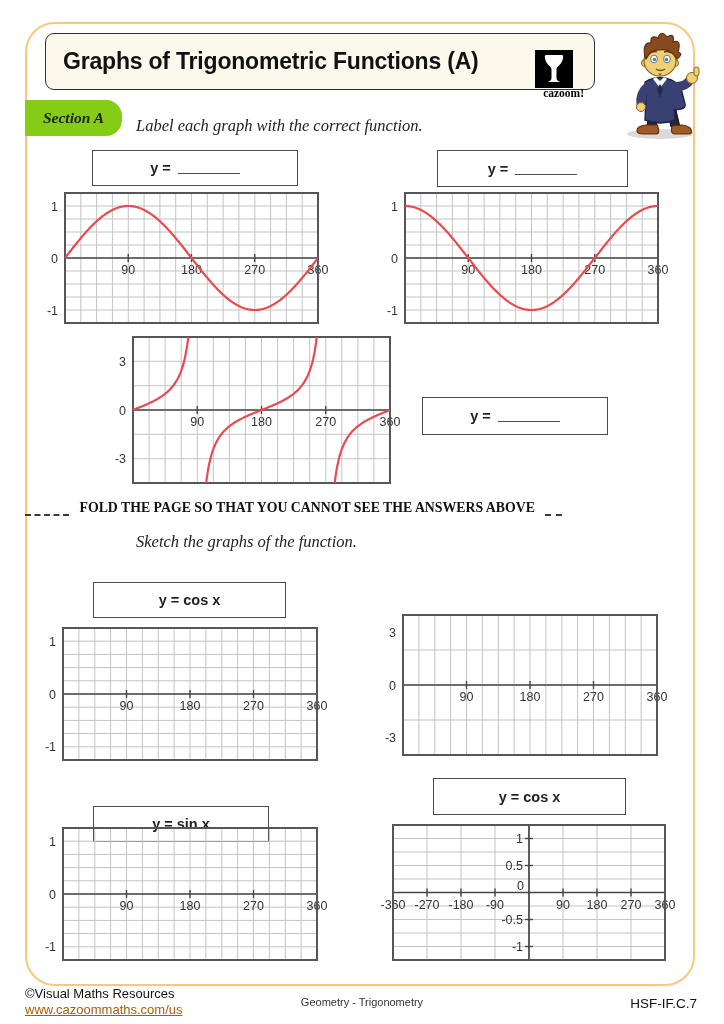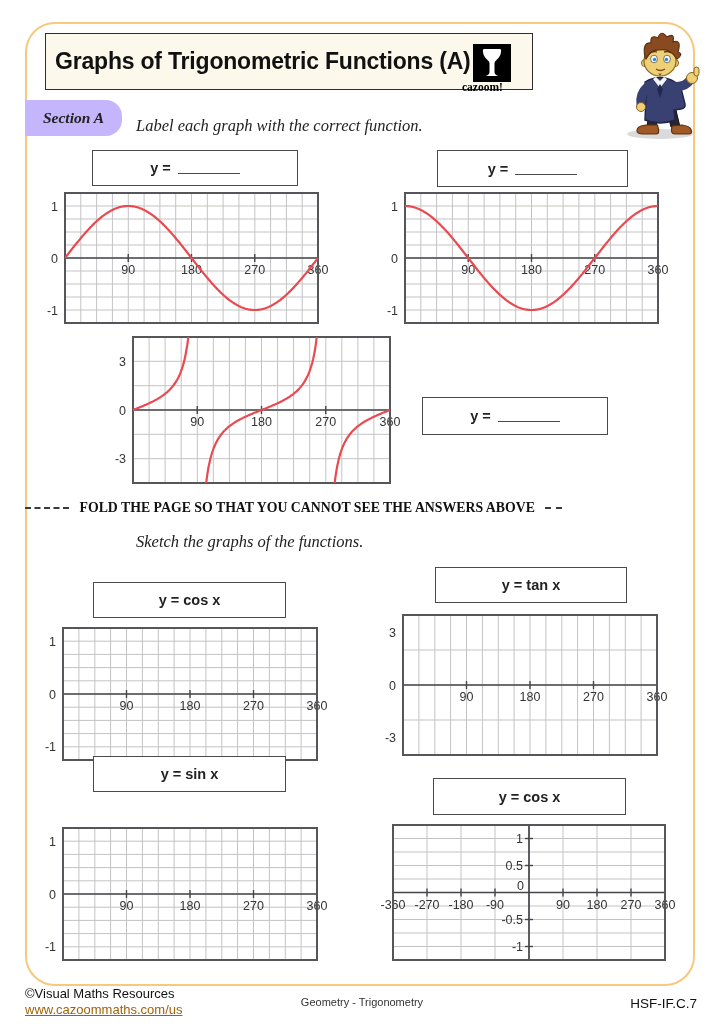--- a/index.html
+++ b/index.html
@@ -7,9 +7,9 @@
          font-family:"Liberation Sans",sans-serif;overflow:hidden;}
   .frame{position:absolute;left:25px;top:22px;width:666px;height:960px;
          border:2.5px solid #f7c87d;border-radius:30px;}
-  .title-box{position:absolute;left:45px;top:33px;width:488px;height:57px;
-         background:#fdf8ec;border:1.8px solid #2e2e2e;border-radius:0;
-         display:flex;align-items:center;padding-left:9px;box-sizing:border-box;}
+  .title-box{position:absolute;left:45px;top:33px;width:550px;height:57px;
+         background:#fdf8ec;border:1.8px solid #2e2e2e;border-radius:9px;
+         display:flex;align-items:center;padding-left:17px;box-sizing:border-box;}
   .title{font-size:23px;font-weight:bold;color:#111;letter-spacing:-0.2px;}
   .logo{position:absolute;right:10px;top:8px;width:60px;text-align:left;}
   .logo svg{display:block;margin:2px auto 0 auto;}

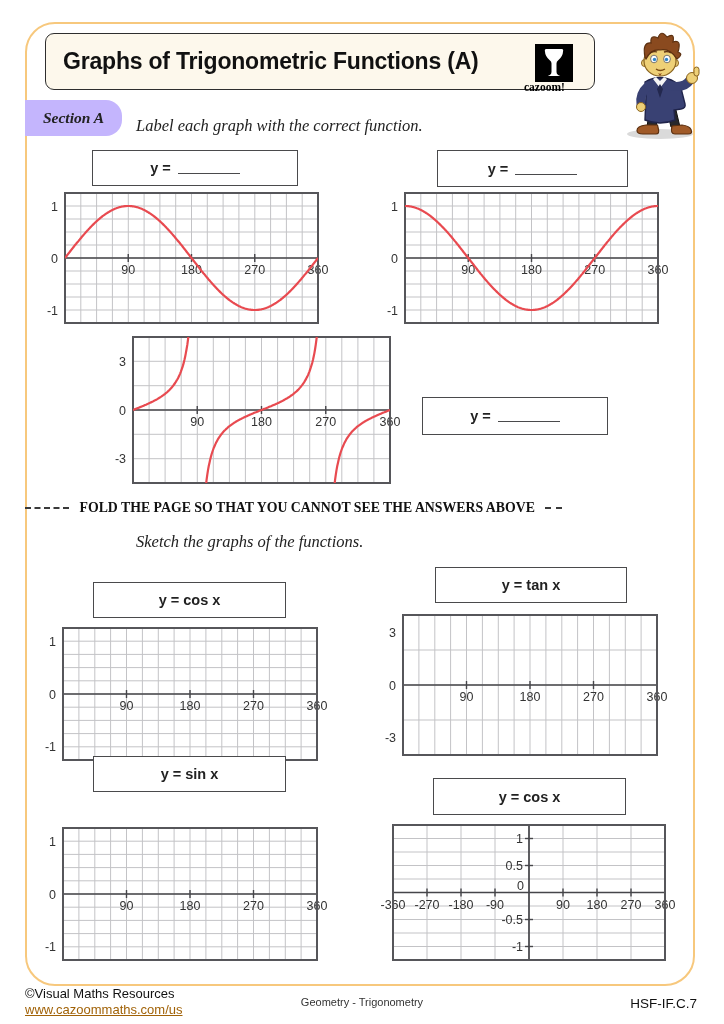--- a/index.html
+++ b/index.html
@@ -11,7 +11,7 @@
          background:#fdf8ec;border:1.8px solid #2e2e2e;border-radius:9px;
          display:flex;align-items:center;padding-left:17px;box-sizing:border-box;}
   .title{font-size:23px;font-weight:bold;color:#111;letter-spacing:-0.2px;}
-  .logo{position:absolute;right:10px;top:8px;width:60px;text-align:left;}
+  .logo{position:absolute;right:10px;top:14px;width:60px;text-align:right;}
   .logo svg{display:block;margin:2px auto 0 auto;}
   .logo-text{font-family:"Liberation Serif",serif;font-weight:bold;font-size:11.5px;color:#000;margin-top:-1px;}
   .mascot{position:absolute;left:608px;top:26px;}

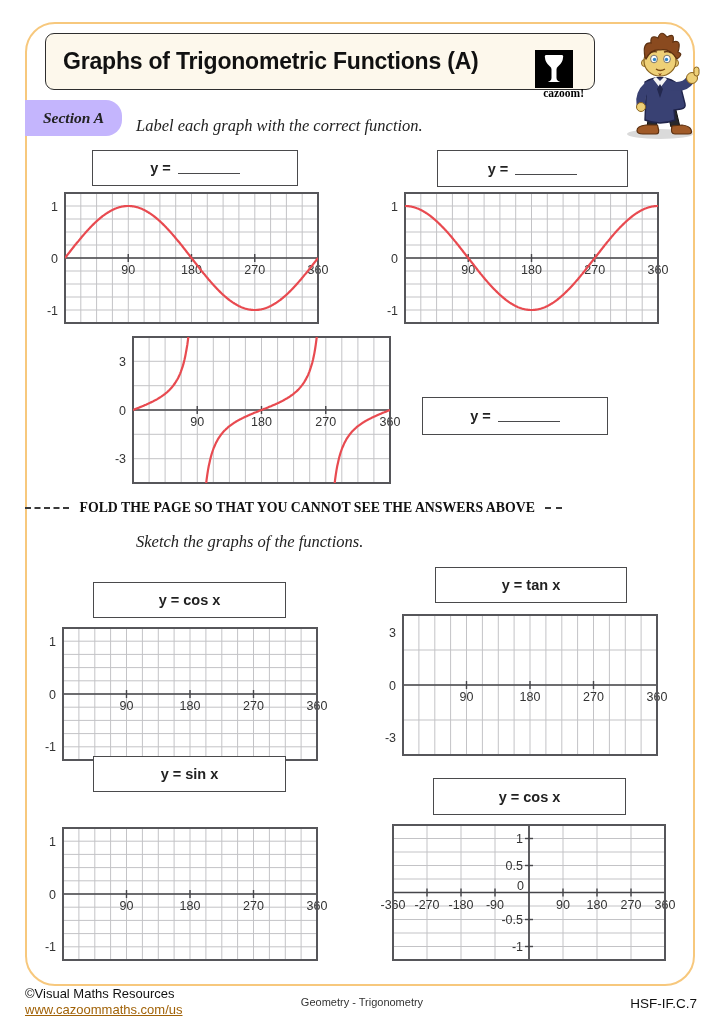--- a/index.html
+++ b/index.html
@@ -15,7 +15,7 @@
   .logo svg{display:block;margin:2px auto 0 auto;}
   .logo-text{font-family:"Liberation Serif",serif;font-weight:bold;font-size:11.5px;color:#000;margin-top:-1px;}
   .mascot{position:absolute;left:608px;top:26px;}
-  .pill{position:absolute;left:25px;width:97px;height:36px;background:#c4b5fd;
+  .pill{position:absolute;left:25px;width:97px;height:36px;background:#84cc16;
         border-radius:0 16px 16px 0;display:flex;align-items:center;justify-content:center;
         font-family:"Liberation Serif",serif;font-weight:bold;font-style:italic;
         font-size:15.5px;color:#222;}

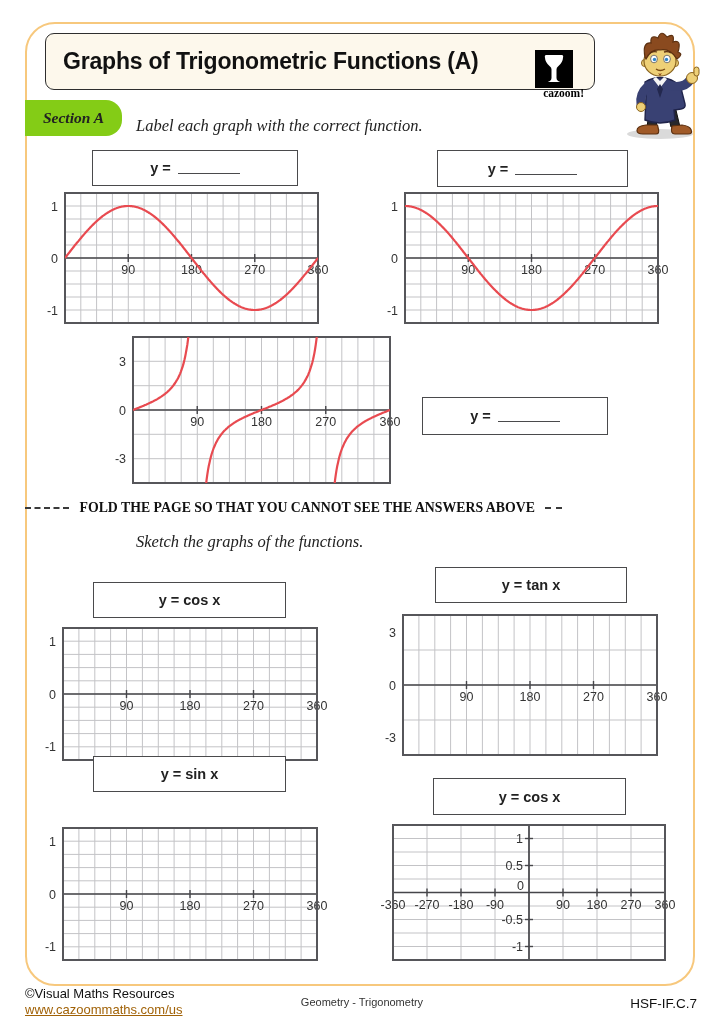--- a/index.html
+++ b/index.html
@@ -42,7 +42,7 @@
   #plot-b2{left:63px;top:628px;width:254px;height:132px}
   #plot-b3{left:63px;top:828px;width:254px;height:132px}
   #plot-b4{left:393px;top:825px;width:272px;height:135px}
-  .fold{position:absolute;left:25px;top:500px;width:537px;display:flex;align-items:center;gap:10px;}
+  .fold{position:absolute;left:25px;top:500px;width:537px;display:flex;align-items:flex-end;gap:10px;}
   .fold .dash{border-top:2.2px dashed #3a3a3a;height:0;}
   .fold .dash.l{flex:2.6} .fold .dash.r{flex:1}
   .fold-text{font-family:"Liberation Serif",serif;font-weight:bold;font-size:13.8px;

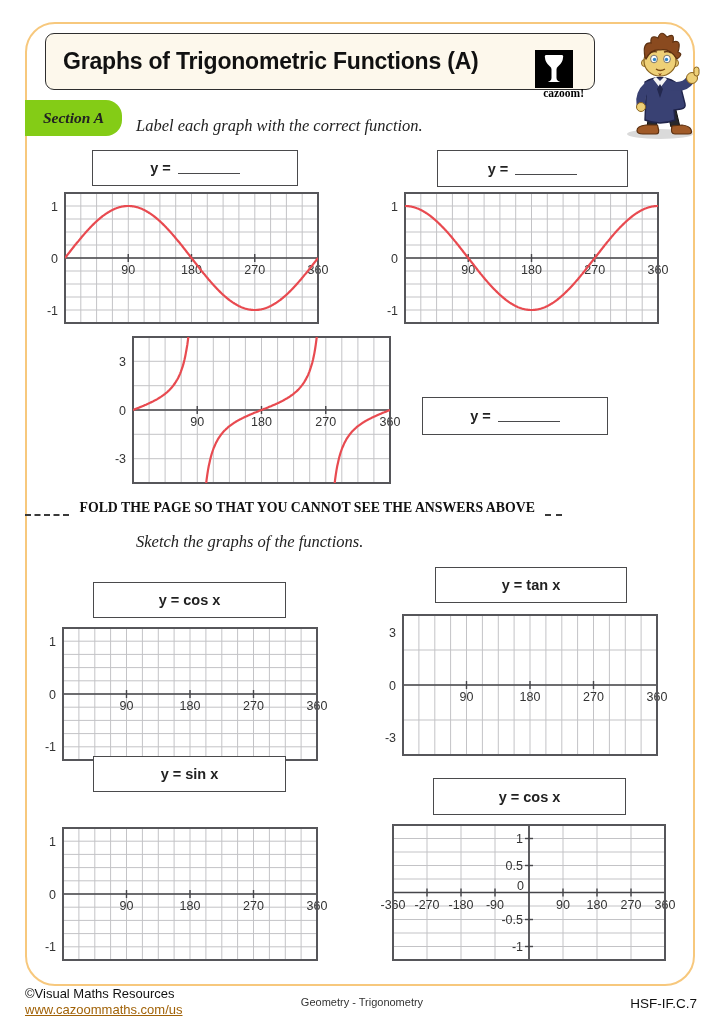--- a/index.html
+++ b/index.html
@@ -184,7 +184,7 @@
     <div class="dash r"></div>
   </div>
 
-  <div class="instruction" id="instr-b">Sketch the graphs of the functions.</div>
+  <div class="instruction" id="instr-b">Sketch the graphs of the function.</div>
 
   <div class="label-box" id="box-b1">
     <span>y = tan x</span>

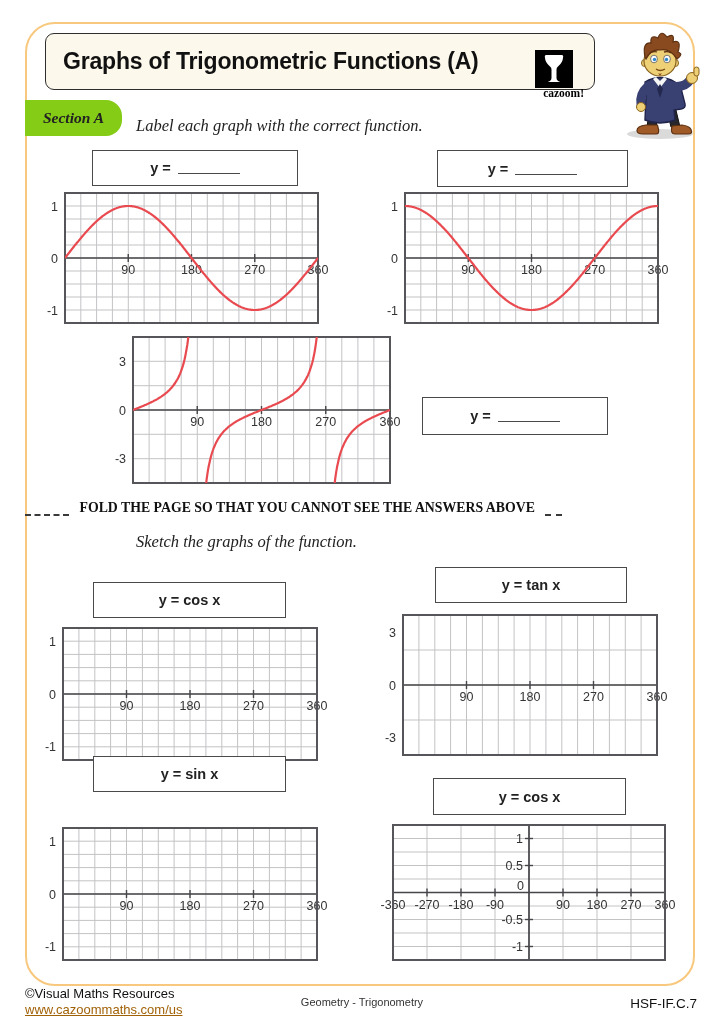--- a/index.html
+++ b/index.html
@@ -186,9 +186,6 @@
 
   <div class="instruction" id="instr-b">Sketch the graphs of the function.</div>
 
-  <div class="label-box" id="box-b1">
-    <span>y = tan x</span>
-  </div>
   <div class="plot" id="plot-b1"><svg width="254" height="140" style="overflow: visible;">
         <path d="M0.0,0V140M15.9,0V140M31.8,0V140M47.6,0V140M63.5,0V140M79.4,0V140M95.3,0V140M111.1,0V140M127.0,0V140M142.9,0V140M158.8,0V140M174.6,0V140M190.5,0V140M206.4,0V140M222.3,0V140M238.1,0V140M254.0,0V140M0,140.0H254M0,105.0H254M0,70.0H254M0,35.0H254M0,0.0H254" stroke="#c3c3c6" stroke-width="1" fill="none"></path>
         <line x1="0" y1="70" x2="254" y2="70" stroke="#46464a" stroke-width="1.7"></line>

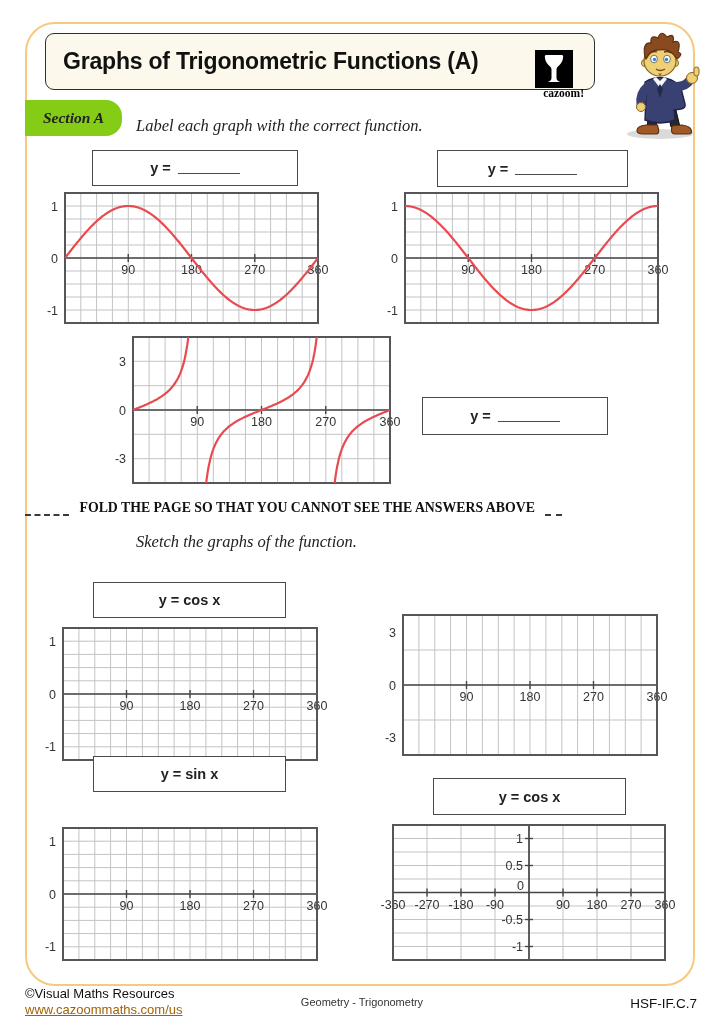--- a/index.html
+++ b/index.html
@@ -32,7 +32,7 @@
   #box-a3{left:422px;top:397px;width:186px;height:38px}
   #box-b1{left:435px;top:567px;width:192px;height:36px}
   #box-b2{left:93px;top:582px;width:193px;height:36px}
-  #box-b3{left:93px;top:756px;width:193px;height:36px}
+  #box-b3{left:93px;top:806px;width:176px;height:36px}
   #box-b4{left:433px;top:778px;width:193px;height:37px}
   .plot{position:absolute;}
   #plot-a1{left:65px;top:193px;width:253px;height:130px}

